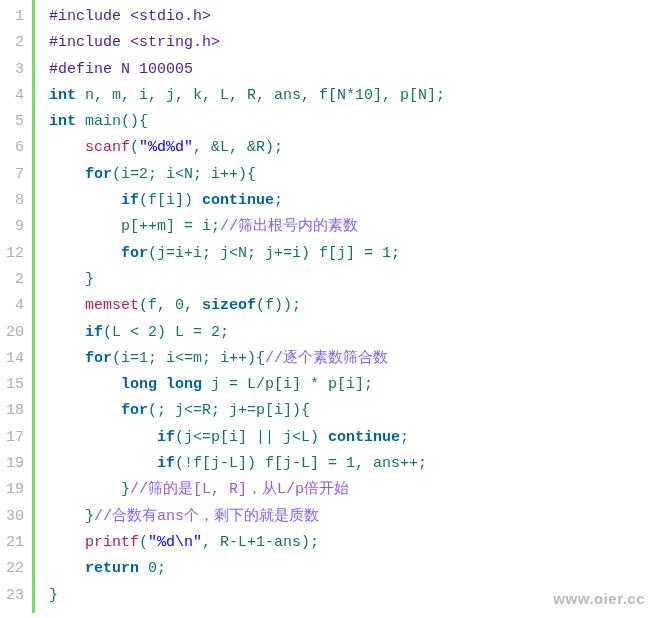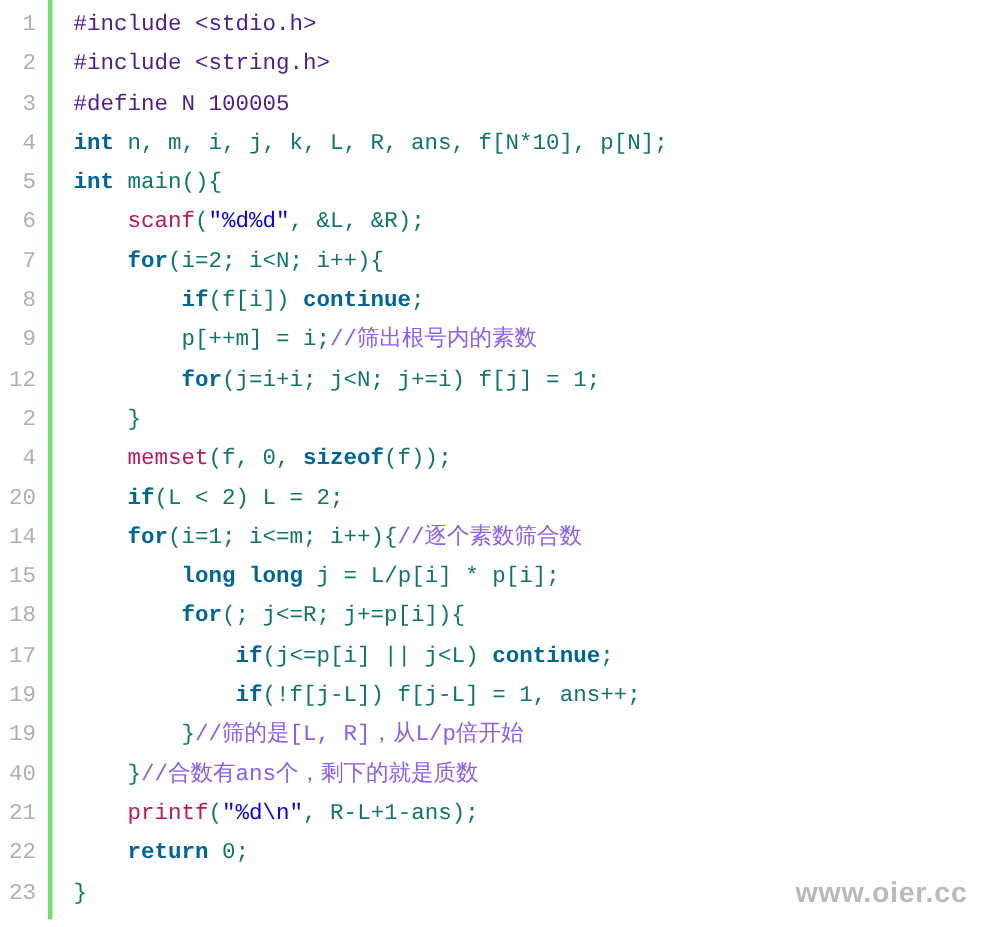--- a/index.html
+++ b/index.html
@@ -82,7 +82,7 @@
         <div>17</div>
         <div>19</div>
         <div>19</div>
-        <div>40</div>
+        <div>30</div>
         <div>21</div>
         <div>22</div>
         <div>23</div>

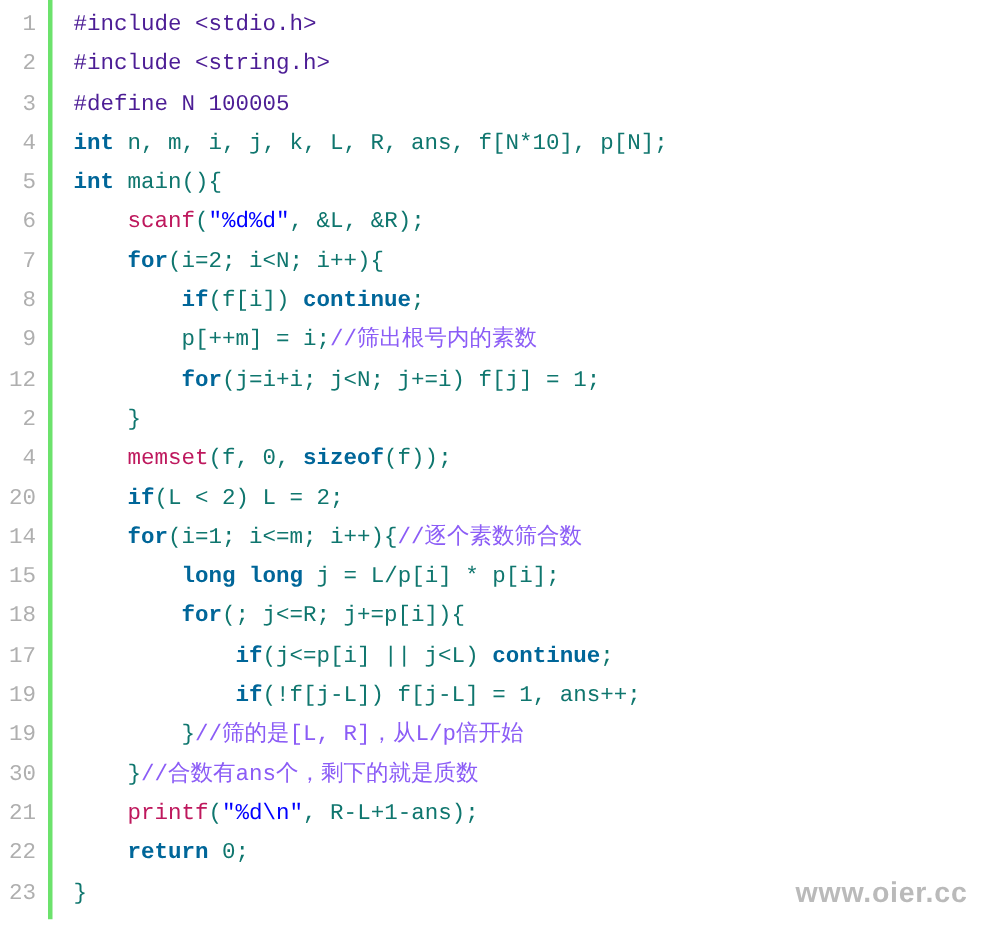--- a/index.html
+++ b/index.html
@@ -48,7 +48,7 @@
     bottom: 6px;
     color: #bababa;
     font-family: Arial, sans-serif;
-    font-size: 19px;
+    font-size: 15px;
     font-weight: bold;
     letter-spacing: 0.5px;
   }

